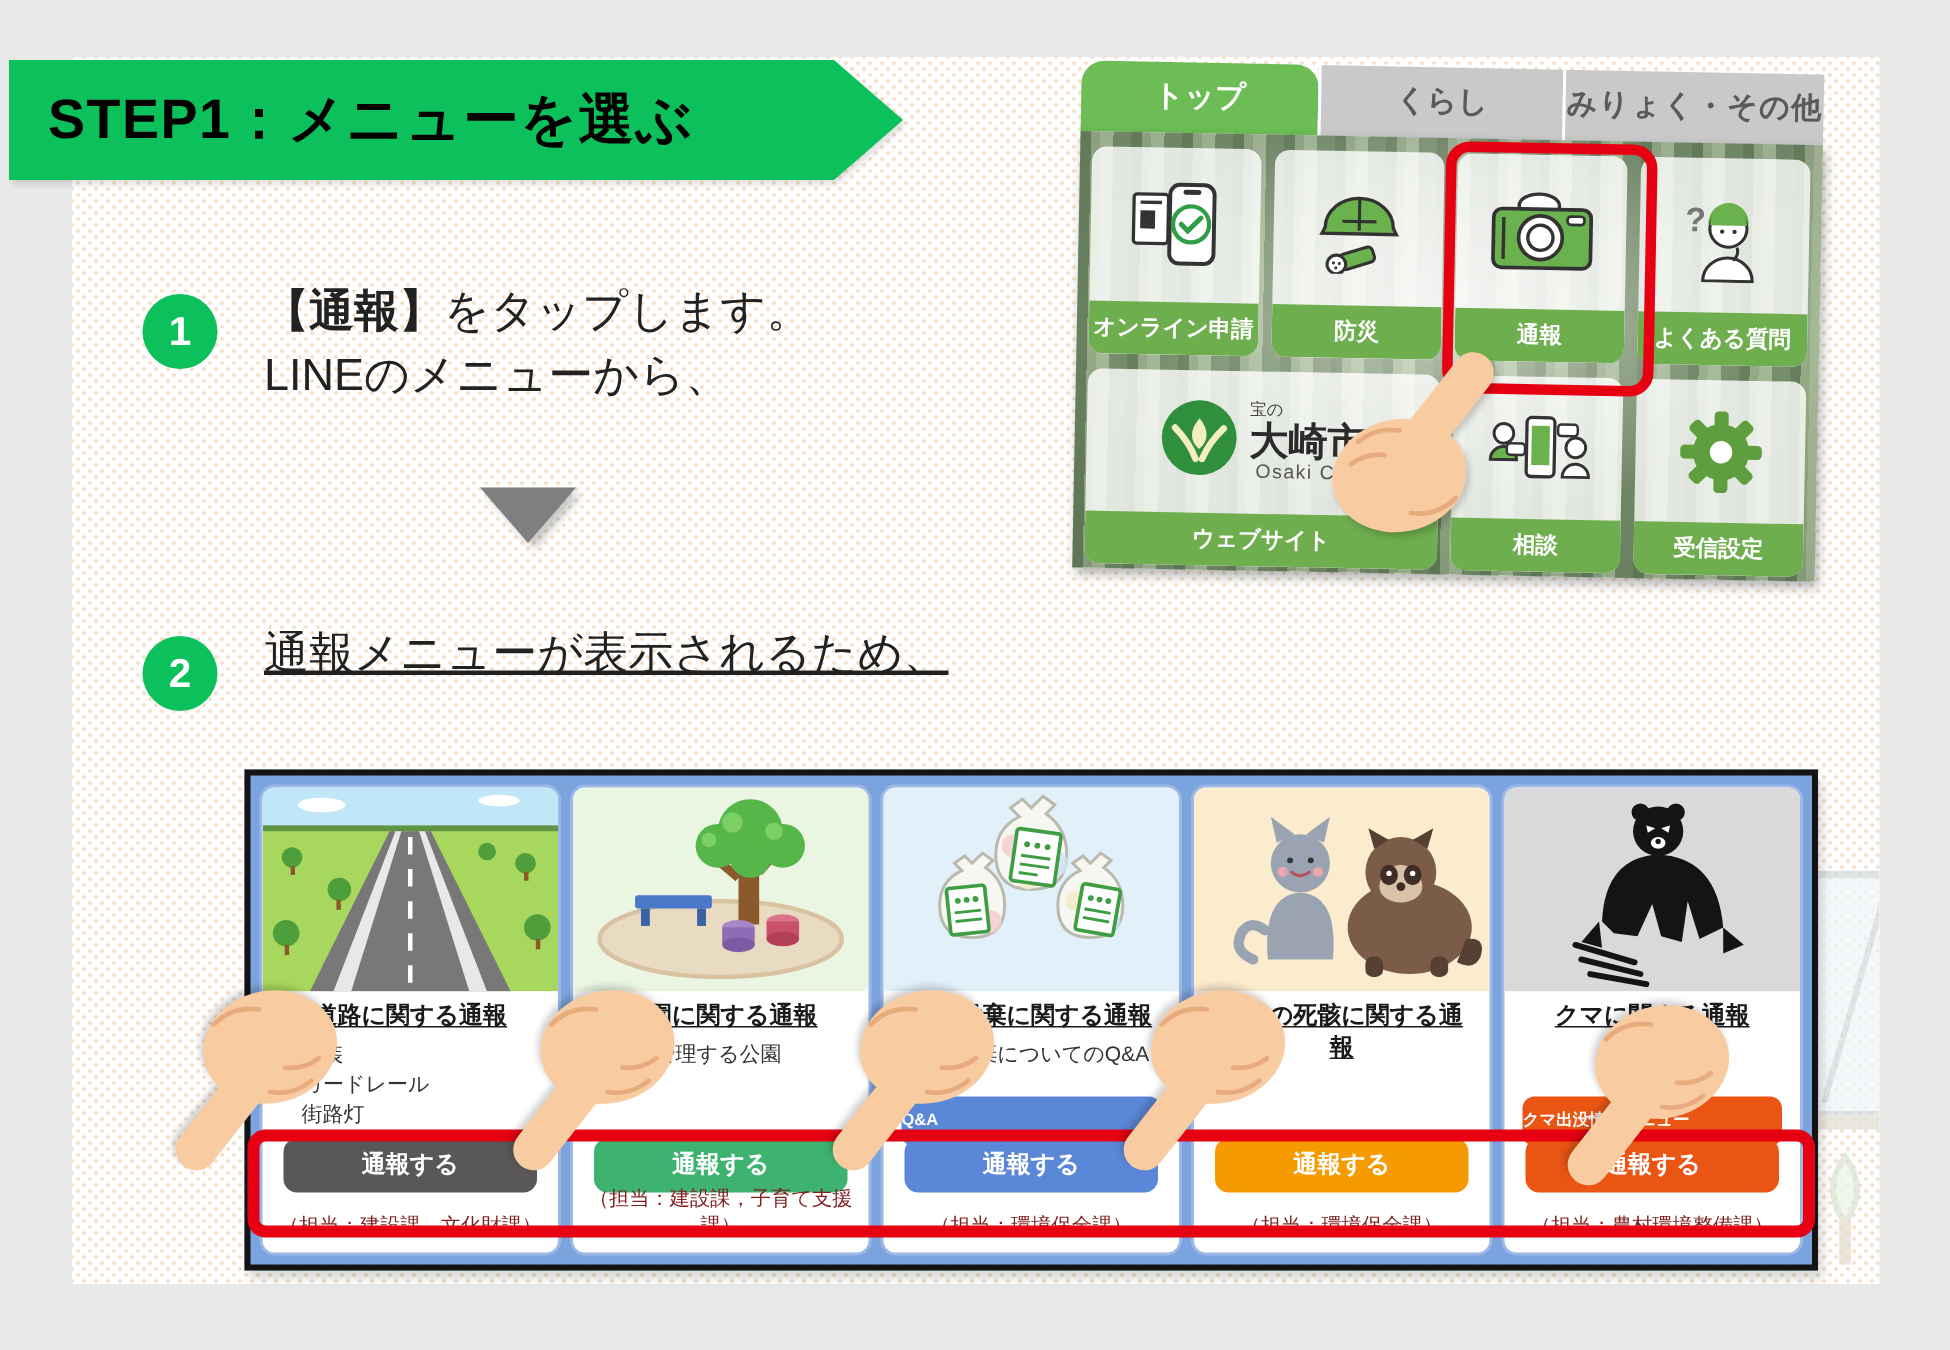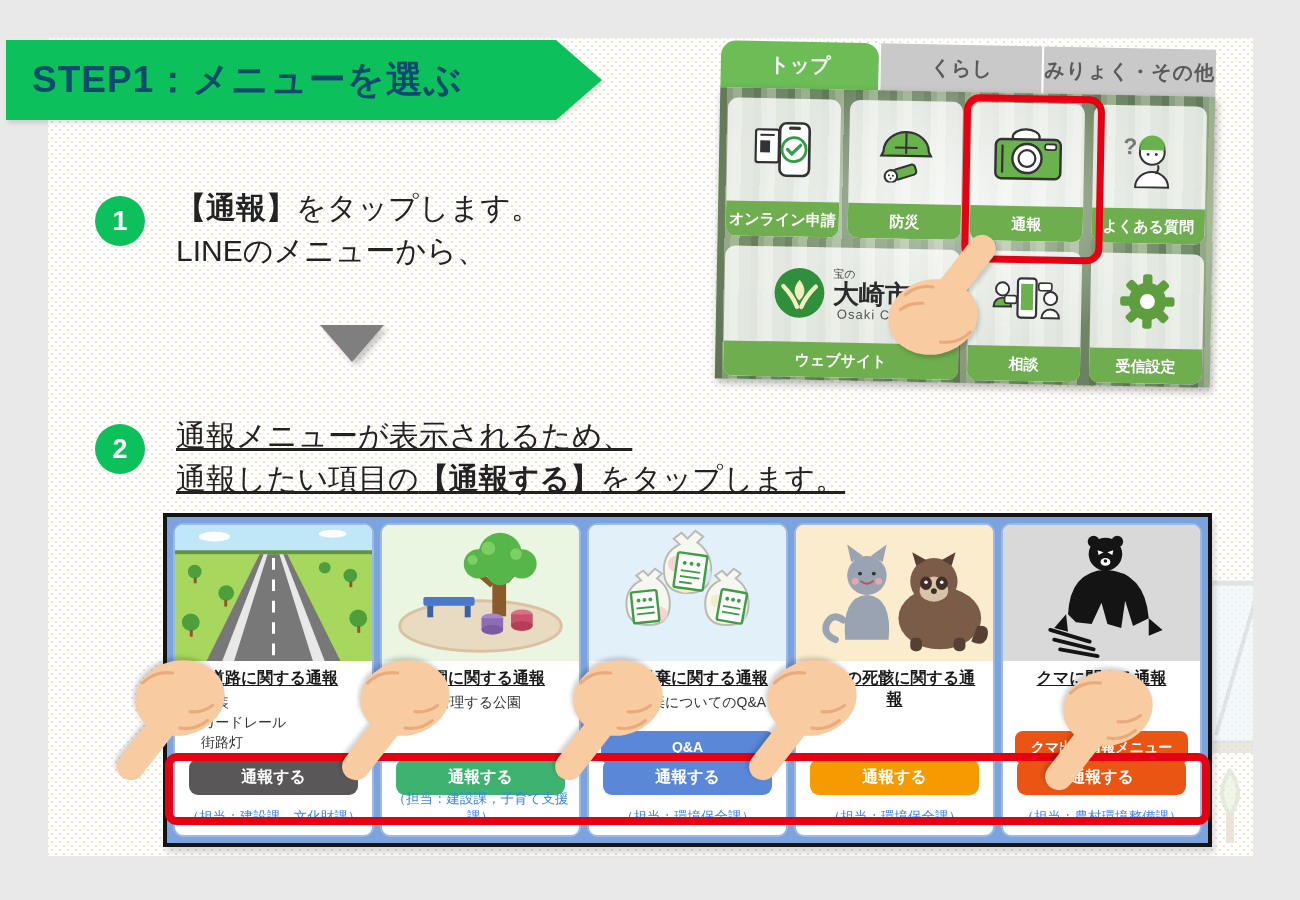--- a/index.html
+++ b/index.html
@@ -22,7 +22,7 @@
   
   .banner{position:absolute;left:6px;top:40px;height:80px;display:flex;z-index:3;
     filter:drop-shadow(2px 3px 2px rgba(0,0,0,.12));}
-  .banner-body{width:524px;background:#0cc15c;color:#0c4a6e;font-size:37px;font-weight:bold;
+  .banner-body{width:524px;background:#0cc15c;color:#000000;font-size:37px;font-weight:bold;
     letter-spacing:1px;line-height:80px;padding-left:26px;white-space:nowrap;}
   .banner-tip{width:0;height:0;border-top:40px solid transparent;border-bottom:40px solid transparent;
     border-left:46px solid #0cc15c;}

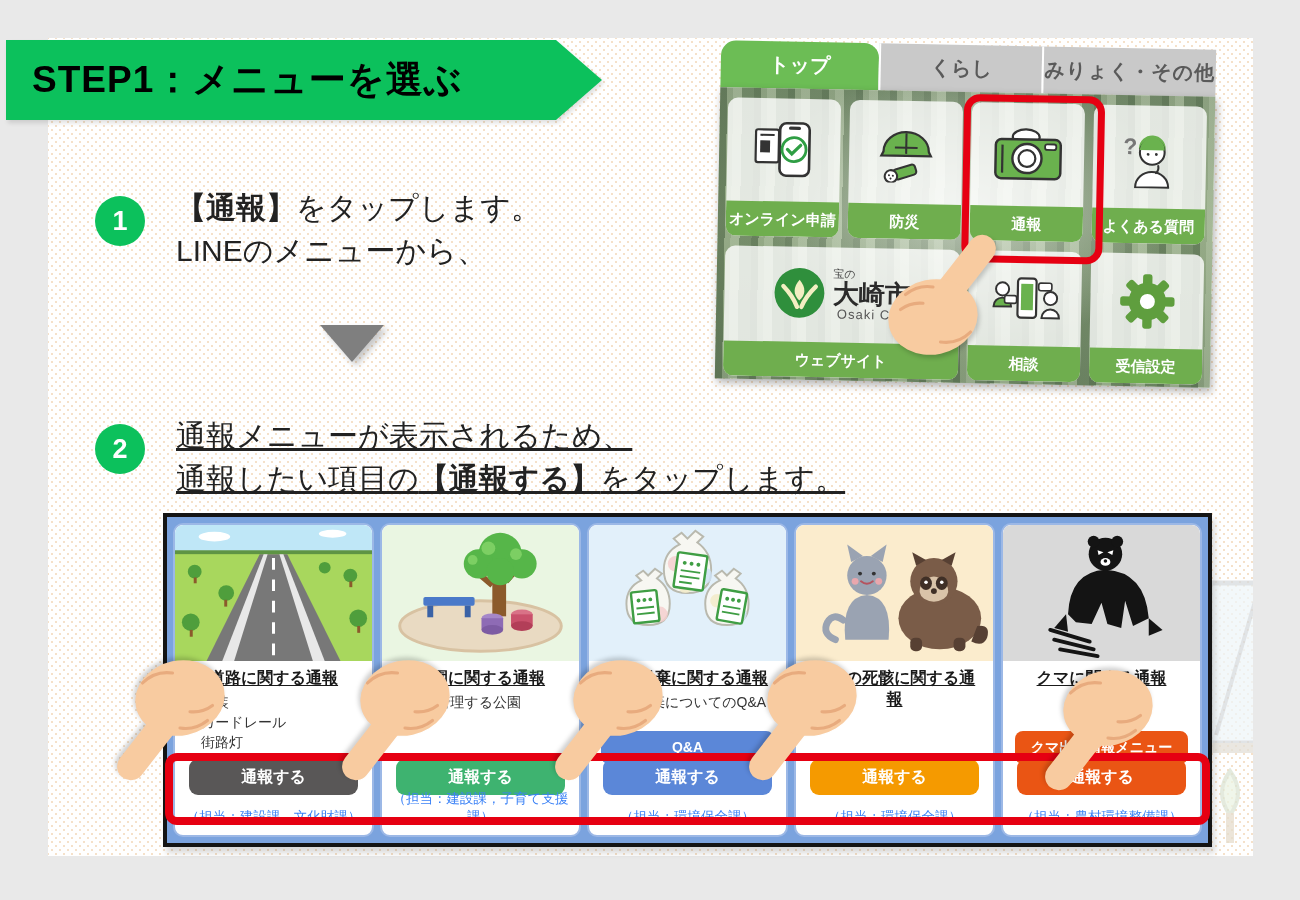--- a/index.html
+++ b/index.html
@@ -123,7 +123,6 @@
 <div class="stepnum" style="left:95px;top:424px;">2</div>
 <div class="steptext" style="left:176px;top:414px;text-decoration:underline;">
   <div><span>通報メニューが表示されるため、</span></div>
-  <div><span>通報したい項目の</span><b>【通報する】</b><span>をタップします。</span></div>
 </div>
 
 <div class="phone">

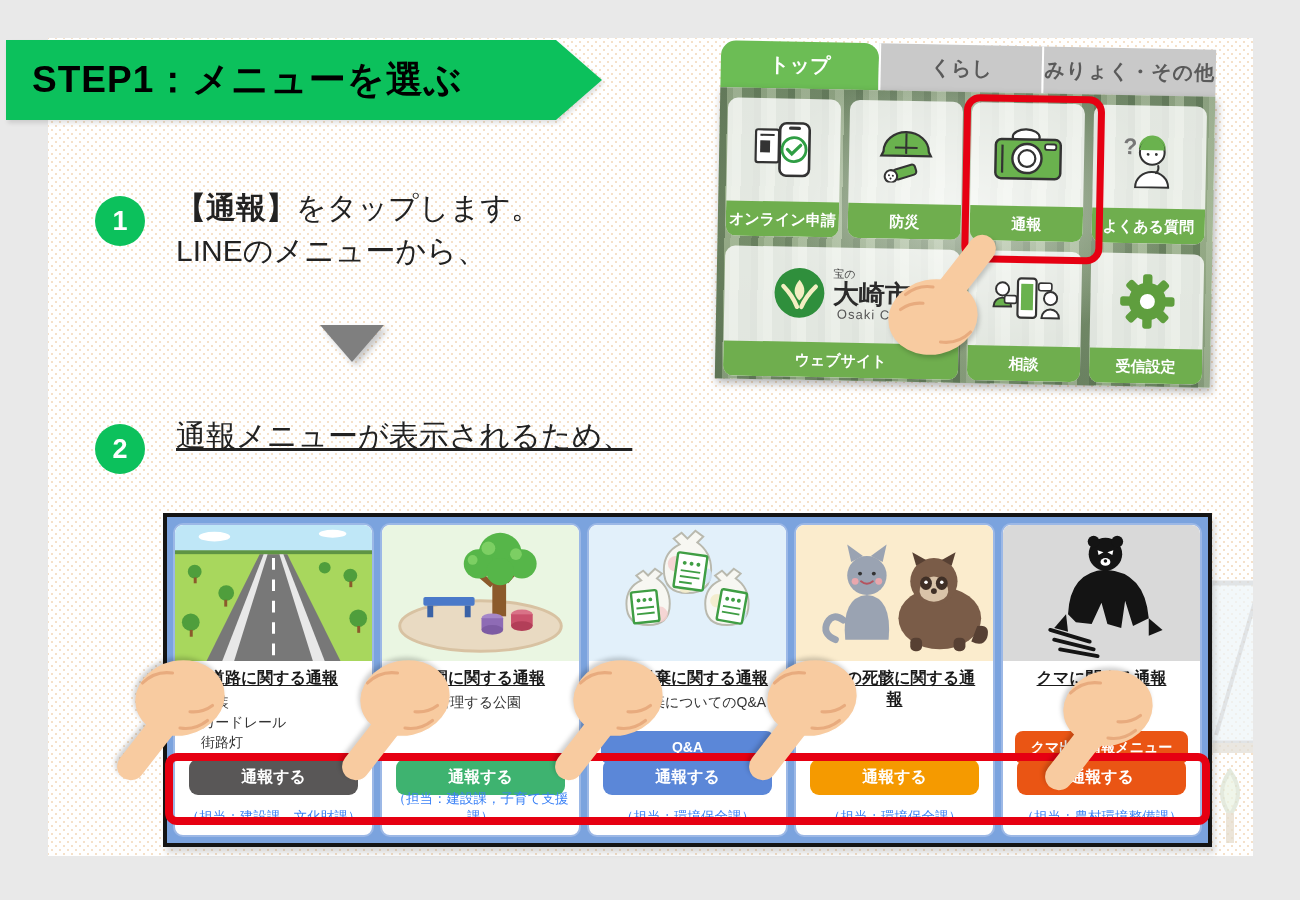--- a/index.html
+++ b/index.html
@@ -79,7 +79,7 @@
     text-underline-offset:2px;text-align:center;line-height:1.3;color:#1a1a1a;}
   .citems{margin:3px 0 0 26px;font-size:14px;color:#333;line-height:1.45;}
   .xbtn{position:absolute;left:12px;right:12px;top:206px;height:33px;border-radius:8px;
-    color:#fff;font-size:14px;font-weight:bold;text-align:center;line-height:33px;}
+    color:#fff;font-size:11px;font-weight:bold;text-align:left;line-height:33px;}
   .rbtn{position:absolute;left:14px;right:14px;bottom:40px;height:36px;border-radius:9px;
     color:#fff;font-size:16px;font-weight:bold;text-align:center;line-height:36px;}
   .caption{position:absolute;bottom:9px;left:0;right:0;text-align:center;font-size:13.5px;color:#3b82f6;}

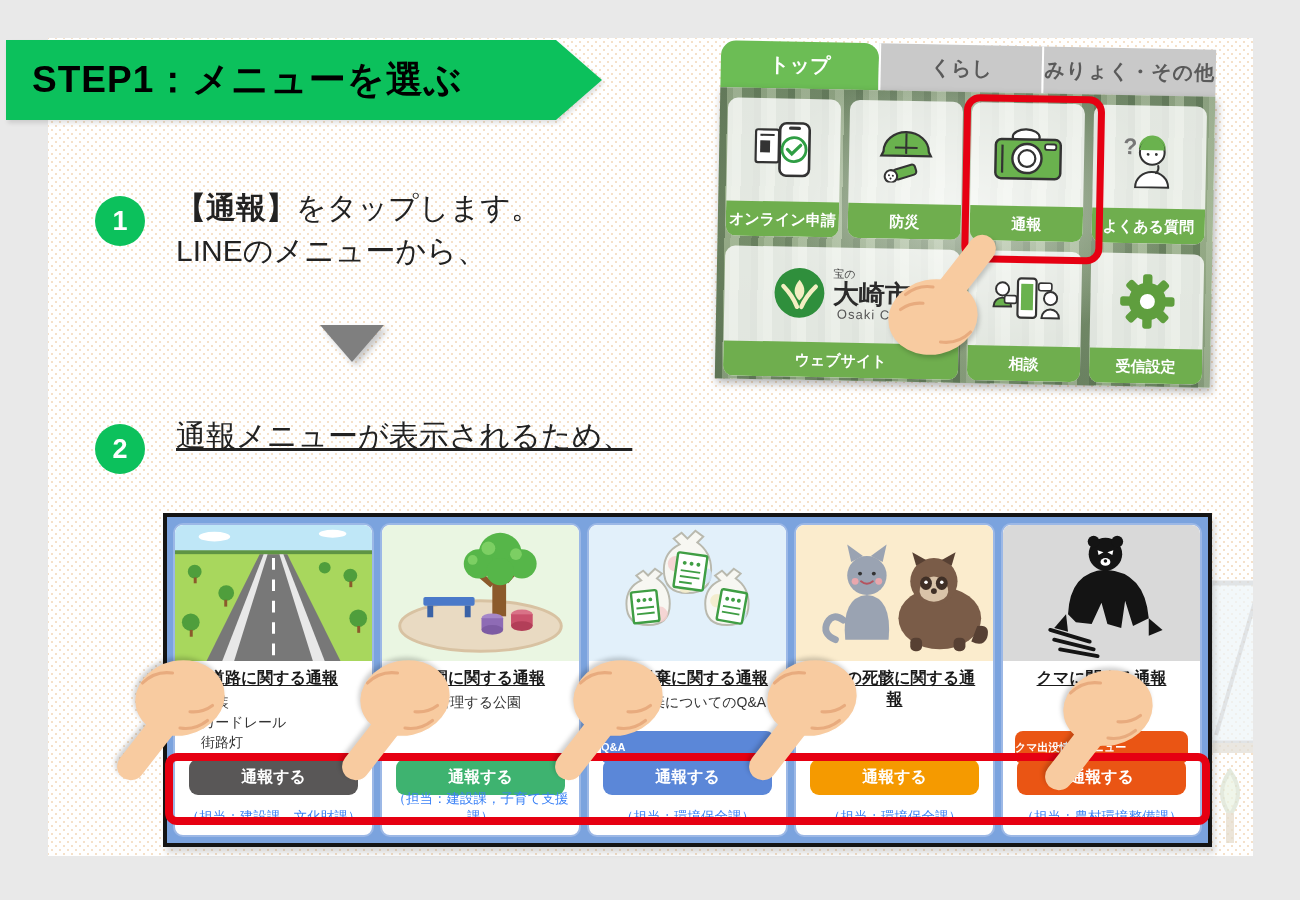--- a/index.html
+++ b/index.html
@@ -82,7 +82,7 @@
     color:#fff;font-size:11px;font-weight:bold;text-align:left;line-height:33px;}
   .rbtn{position:absolute;left:14px;right:14px;bottom:40px;height:36px;border-radius:9px;
     color:#fff;font-size:16px;font-weight:bold;text-align:center;line-height:36px;}
-  .caption{position:absolute;bottom:9px;left:0;right:0;text-align:center;font-size:13.5px;color:#3b82f6;}
+  .caption{position:absolute;bottom:9px;left:0;right:0;text-align:center;font-size:13.5px;color:#7f1d1d;}
   .redbox-row{position:absolute;left:-2px;right:-2px;top:236px;height:56px;
     border:8px solid #e60012;border-radius:12px;z-index:5;pointer-events:none;}
   

